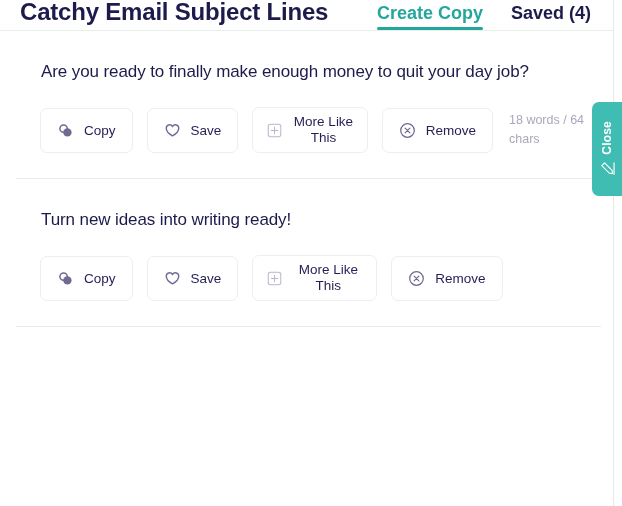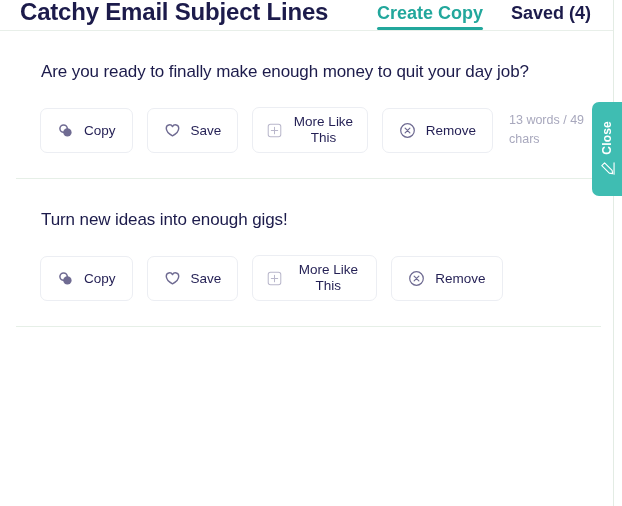--- a/index.html
+++ b/index.html
@@ -275,7 +275,7 @@
           <span class="btn-label">Remove</span>
         </button>
 
-        <div class="word-count">13 words / 49 chars</div>
+        <div class="word-count">18 words / 64 chars</div>
       </div>
     </div>
 

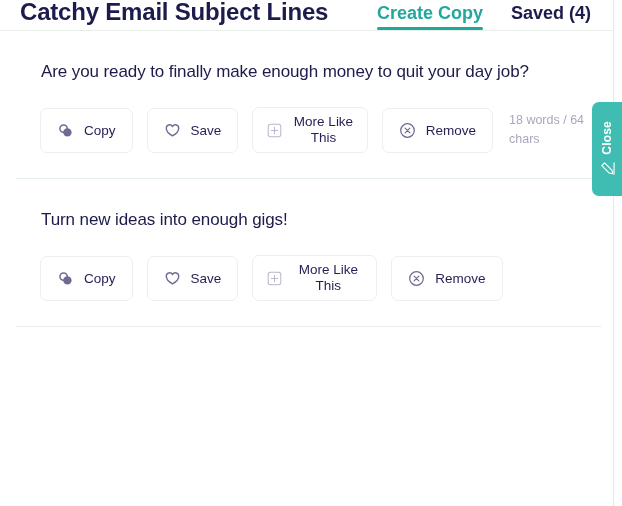--- a/index.html
+++ b/index.html
@@ -282,7 +282,7 @@
     <div class="result-divider"></div>
 
     <div class="result-card">
-      <p class="result-text">Turn new ideas into enough gigs!</p>
+      <p class="result-text">Turn new ideas into writing ready!</p>
 
       <div class="result-actions">
 

